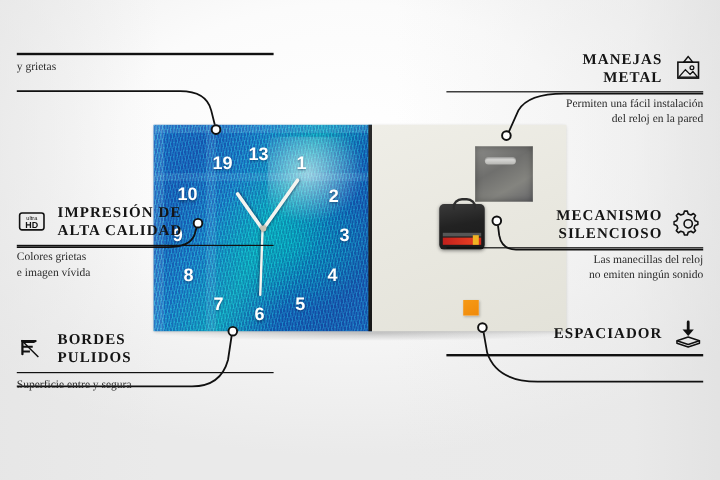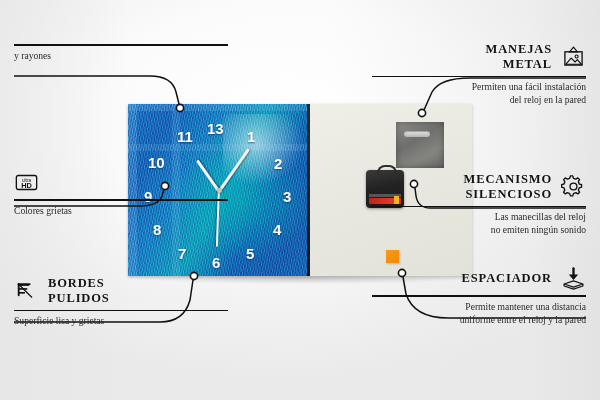--- a/index.html
+++ b/index.html
@@ -173,7 +173,7 @@
   <div class="callout left" style="left:14px;top:40px;">
     <div class="rule"></div>
     <div class="desc">
-      <div>y rayones</div>
+      <div>y grietas</div>
     </div>
   </div>
 

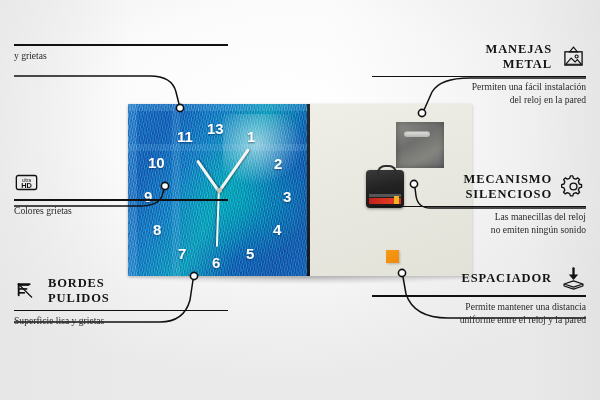--- a/index.html
+++ b/index.html
@@ -127,7 +127,7 @@
       <span class="num" style="left:25px;top:118px;">8</span>
       <span class="num" style="left:16px;top:85px;">9</span>
       <span class="num" style="left:20px;top:51px;">10</span>
-      <span class="num" style="left:49px;top:25px;">11</span>
+      <span class="num" style="left:49px;top:25px;">19</span>
 
       <div class="hand" style="width:38px;transform:rotate(-125deg);"></div>
       <div class="hand" style="width:52px;transform:rotate(-55deg);"></div>

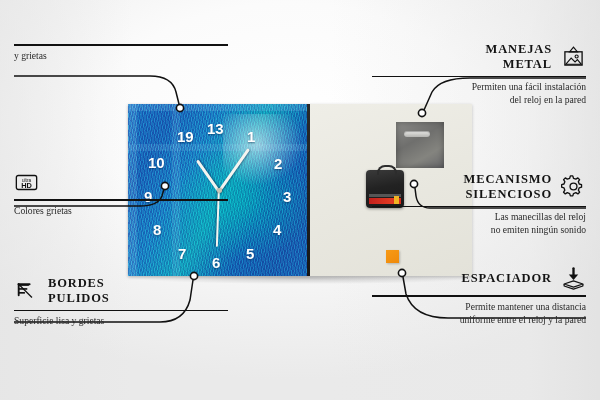--- a/index.html
+++ b/index.html
@@ -184,6 +184,10 @@
         <text x="16" y="15" text-anchor="middle" font-family="Liberation Sans, sans-serif" font-size="6" fill="#111">ultra</text>
         <text x="16" y="23" text-anchor="middle" font-family="Liberation Sans, sans-serif" font-size="9.5" font-weight="bold" fill="#111">HD</text>
       </svg>
+      <div class="title">
+        <div>IMPRESIÓN DE</div>
+        <div>ALTA CALIDAD</div>
+      </div>
     </div>
     <div class="rule"></div>
     <div class="desc">

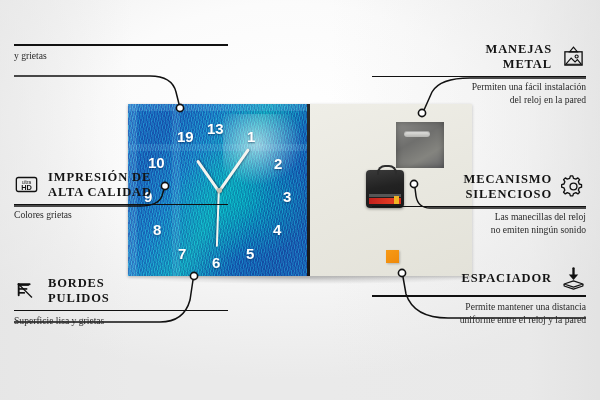--- a/index.html
+++ b/index.html
@@ -192,6 +192,7 @@
     <div class="rule"></div>
     <div class="desc">
       <div>Colores grietas</div>
+      <div>e imagen vívida</div>
     </div>
   </div>
 

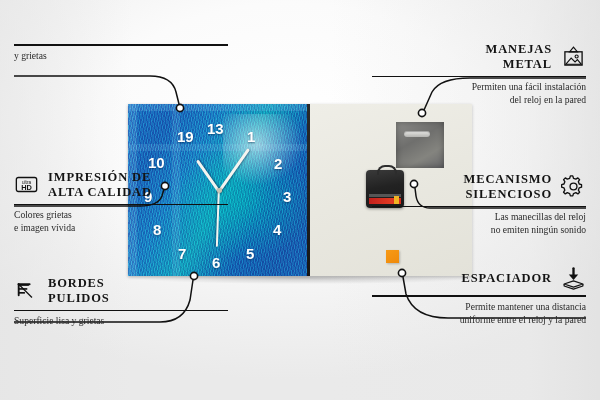--- a/index.html
+++ b/index.html
@@ -272,10 +272,6 @@
       </svg>
     </div>
     <div class="rule"></div>
-    <div class="desc">
-      <div>Permite mantener una distancia</div>
-      <div>uniforme entre el reloj y la pared</div>
-    </div>
   </div>
 
 </div>

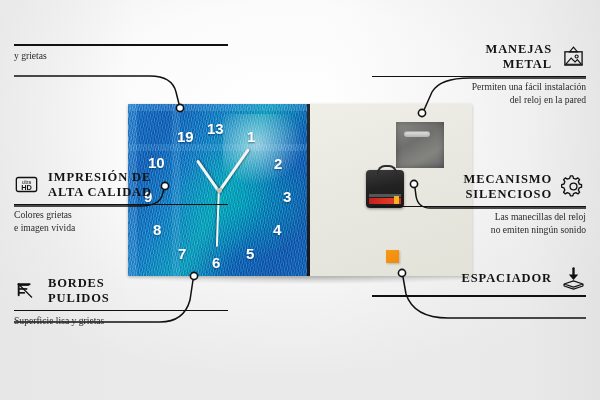--- a/index.html
+++ b/index.html
@@ -217,7 +217,7 @@
     </div>
     <div class="rule"></div>
     <div class="desc">
-      <div>Superficie lisa y grietas</div>
+      <div>Superficie entre y segura</div>
     </div>
   </div>
 

